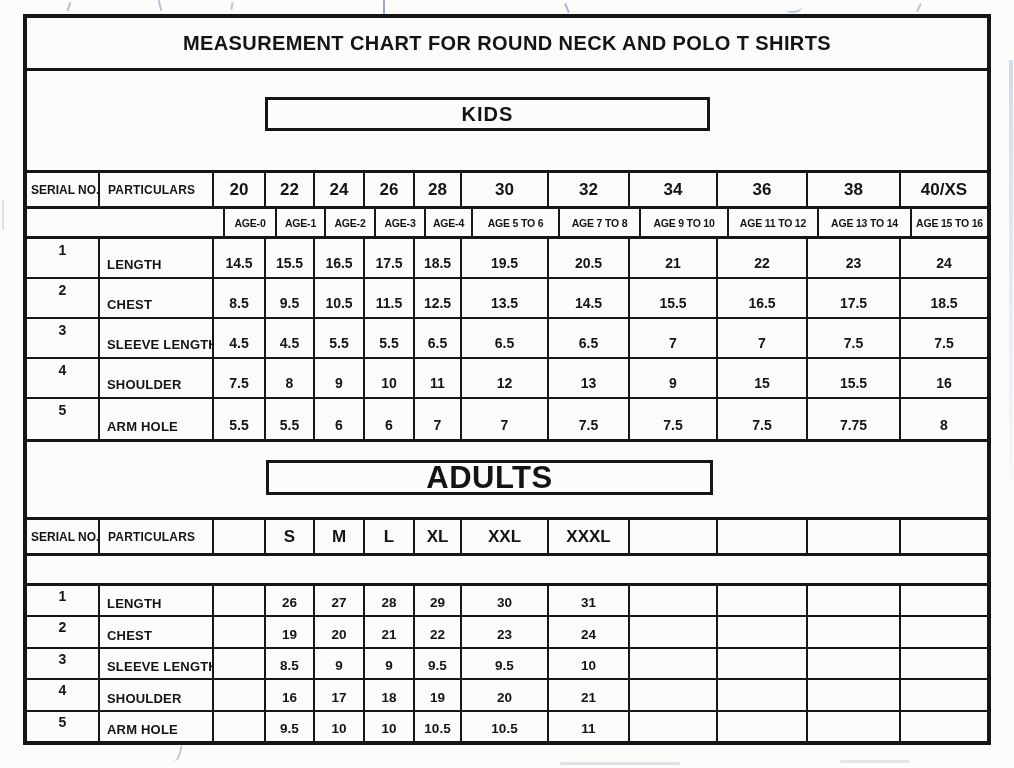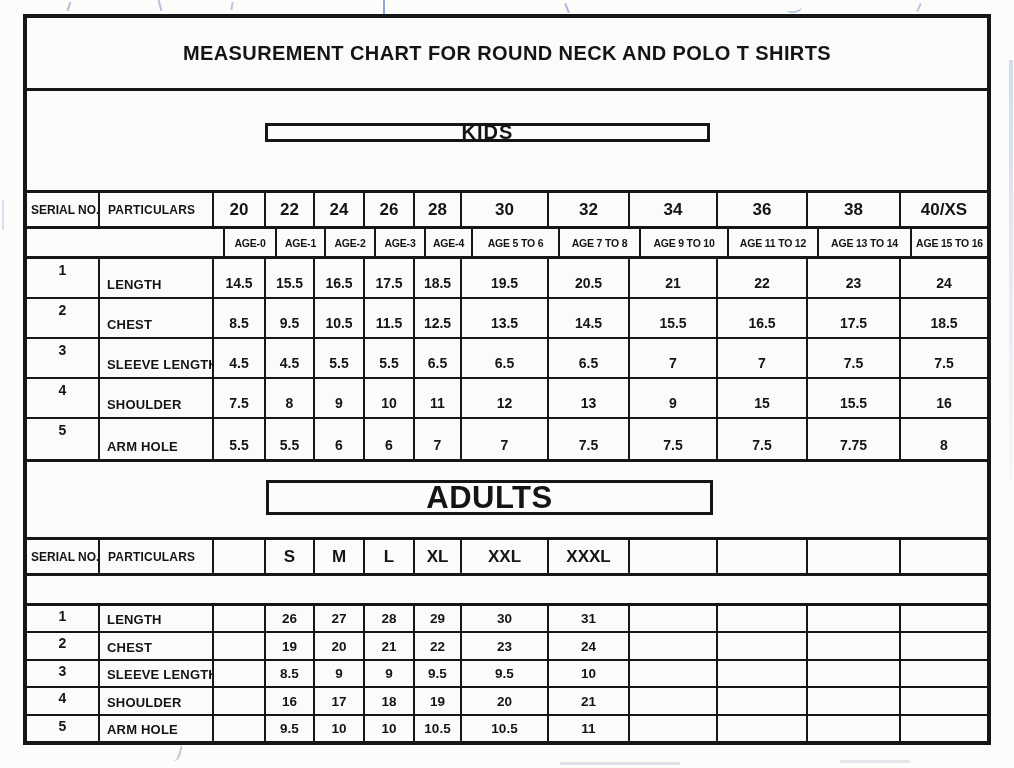--- a/index.html
+++ b/index.html
@@ -23,7 +23,7 @@
     display:flex;flex-direction:column;
   }
   .title-row{
-    height:73px;border-bottom:3px solid var(--ink);
+    height:53px;border-bottom:3px solid var(--ink);
     display:flex;align-items:center;justify-content:center;
     font-size:20px;letter-spacing:.4px;
   }

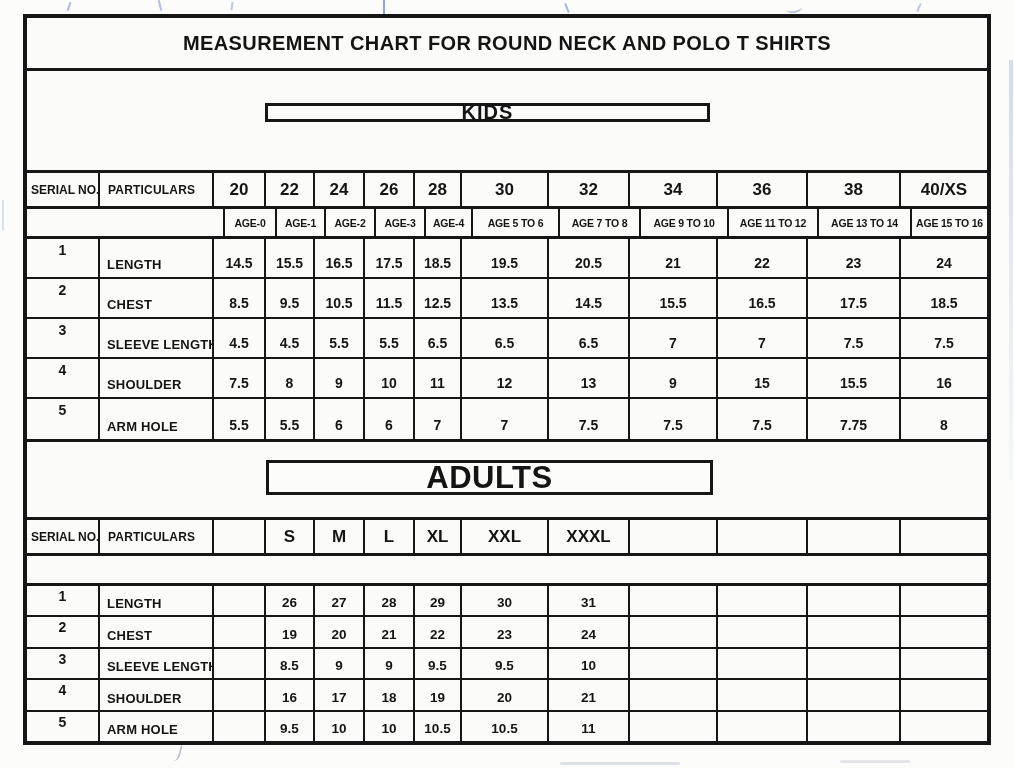--- a/index.html
+++ b/index.html
@@ -34,7 +34,7 @@
     position:absolute;border:3px solid var(--ink);background:#fcfcfa;
     display:flex;align-items:center;justify-content:center;
   }
-  .kids-box{left:238px;top:32px;width:445px;height:19px;font-size:20px;letter-spacing:1px;}
+  .kids-box{left:238px;top:26px;width:445px;height:34px;font-size:20px;letter-spacing:1px;}
   .adults-box{left:239px;top:18px;width:447px;height:35px;font-size:31px;letter-spacing:.5px;}
   
   .grid-row{display:grid;grid-template-columns:var(--cols);}

